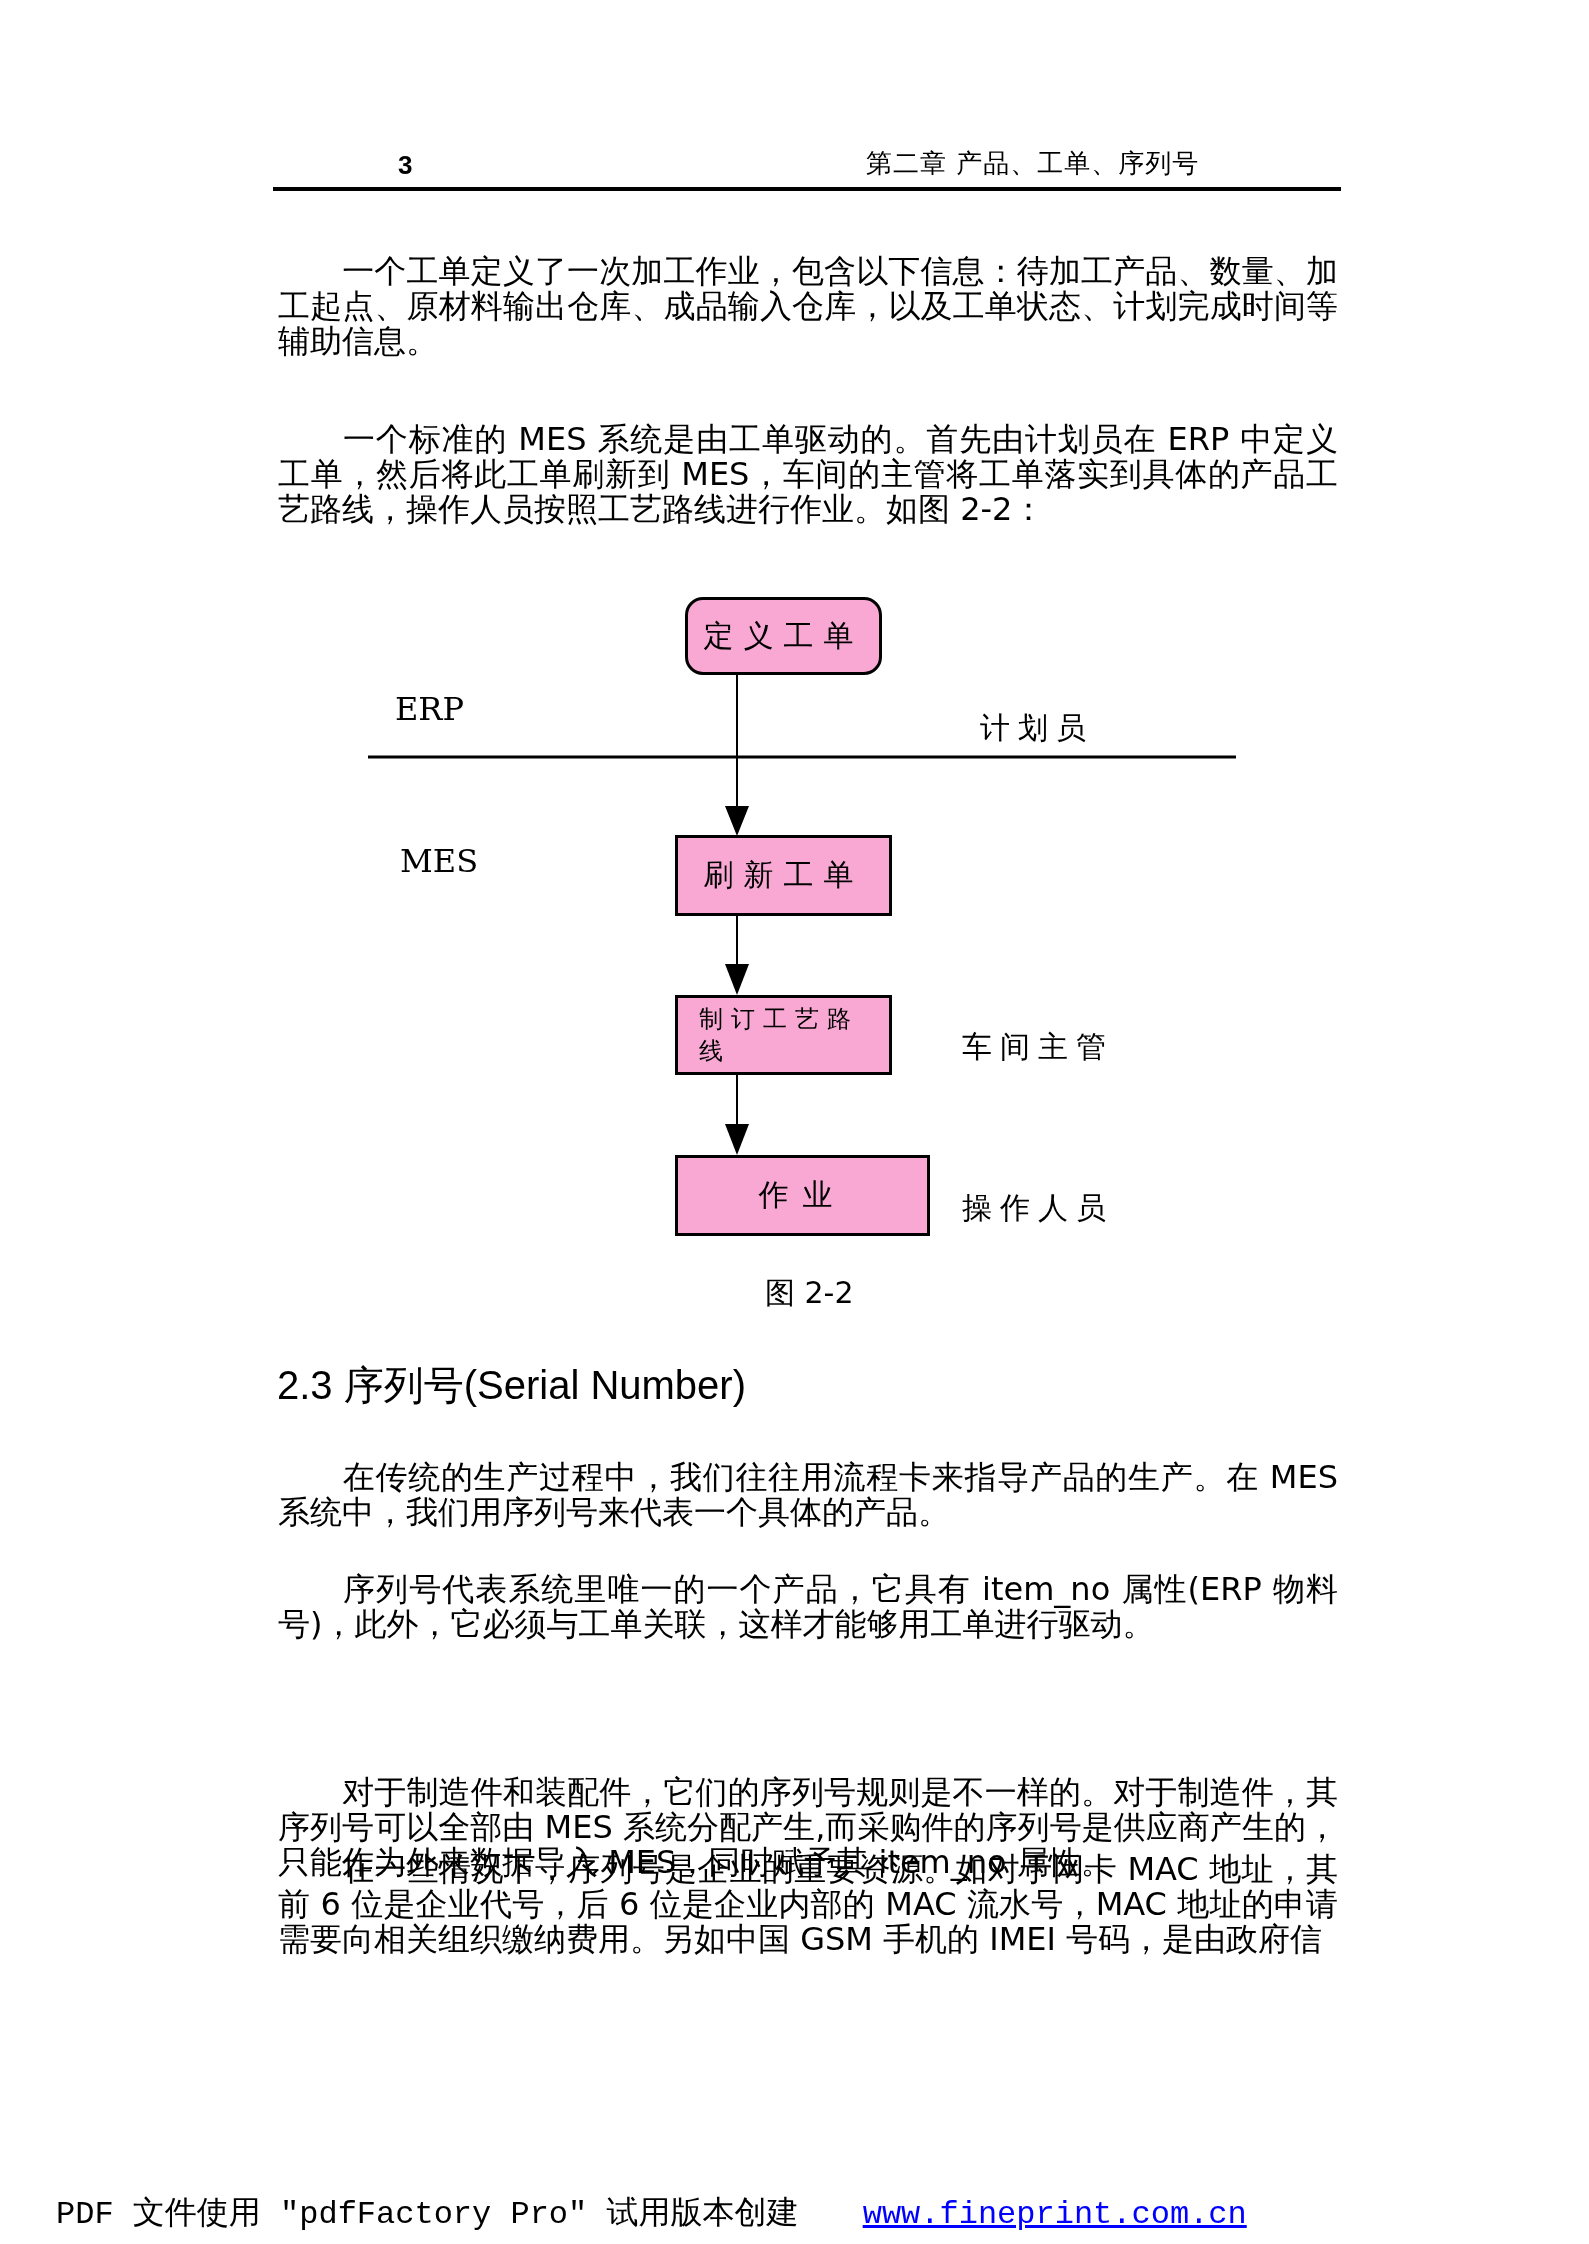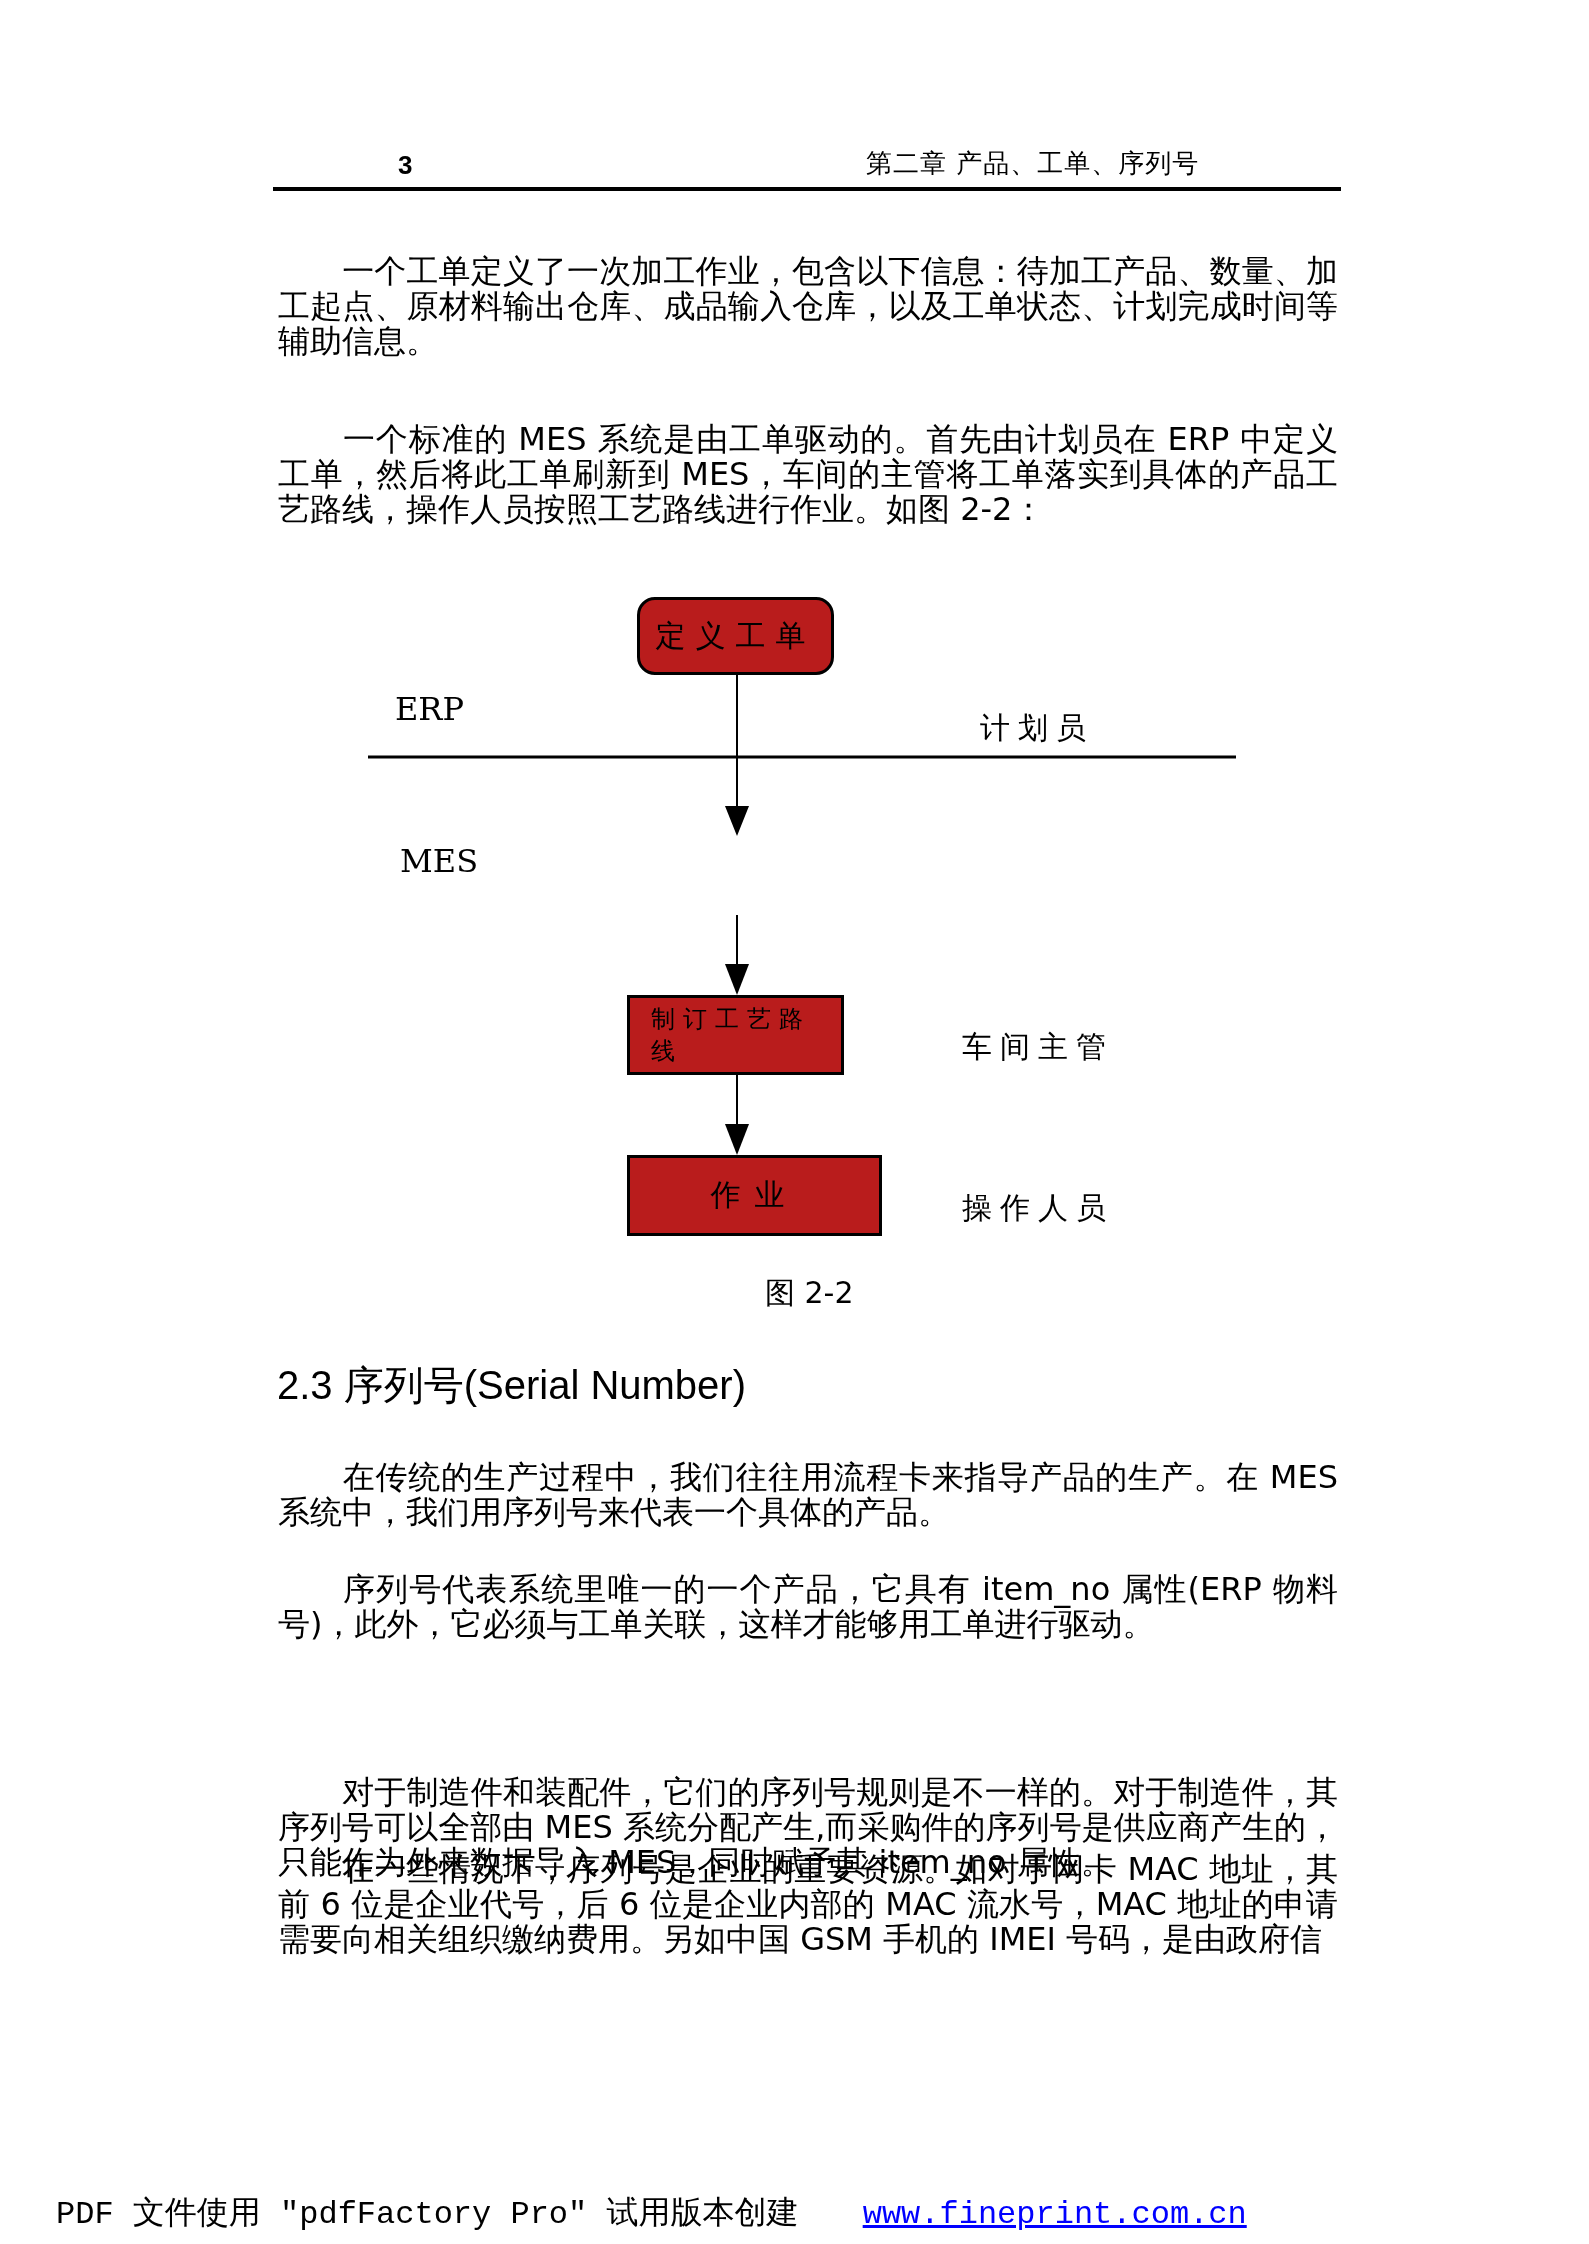--- a/index.html
+++ b/index.html
@@ -15,9 +15,9 @@
   .para .indent { display: inline-block; width: 64px; }
 
   .diagram { left: 0; top: 0; width: 1589px; height: 1300px; }
-  .d-box { position: absolute; border: 3px solid #000; background: #b91c1c; box-sizing: border-box;
+  .d-box { position: absolute; border: 3px solid #000; background: #f9a8d4; box-sizing: border-box;
            display: flex; align-items: center; justify-content: center;
-           font-family: "DejaVu Serif", serif; letter-spacing: 10px; }
+           font-family: "DejaVu Serif", serif; letter-spacing: 10px; margin-left: 48px; }
   .d-label { position: absolute; font-family: "DejaVu Serif", "Liberation Serif", serif; }
   .caption { left: 765px; top: 1273px; font-size: 30px; font-family: "DejaVu Sans", sans-serif; }
   .section-heading { left: 277px; top: 1358px; font-size: 40px; font-family: "Liberation Sans", "DejaVu Sans", sans-serif; }

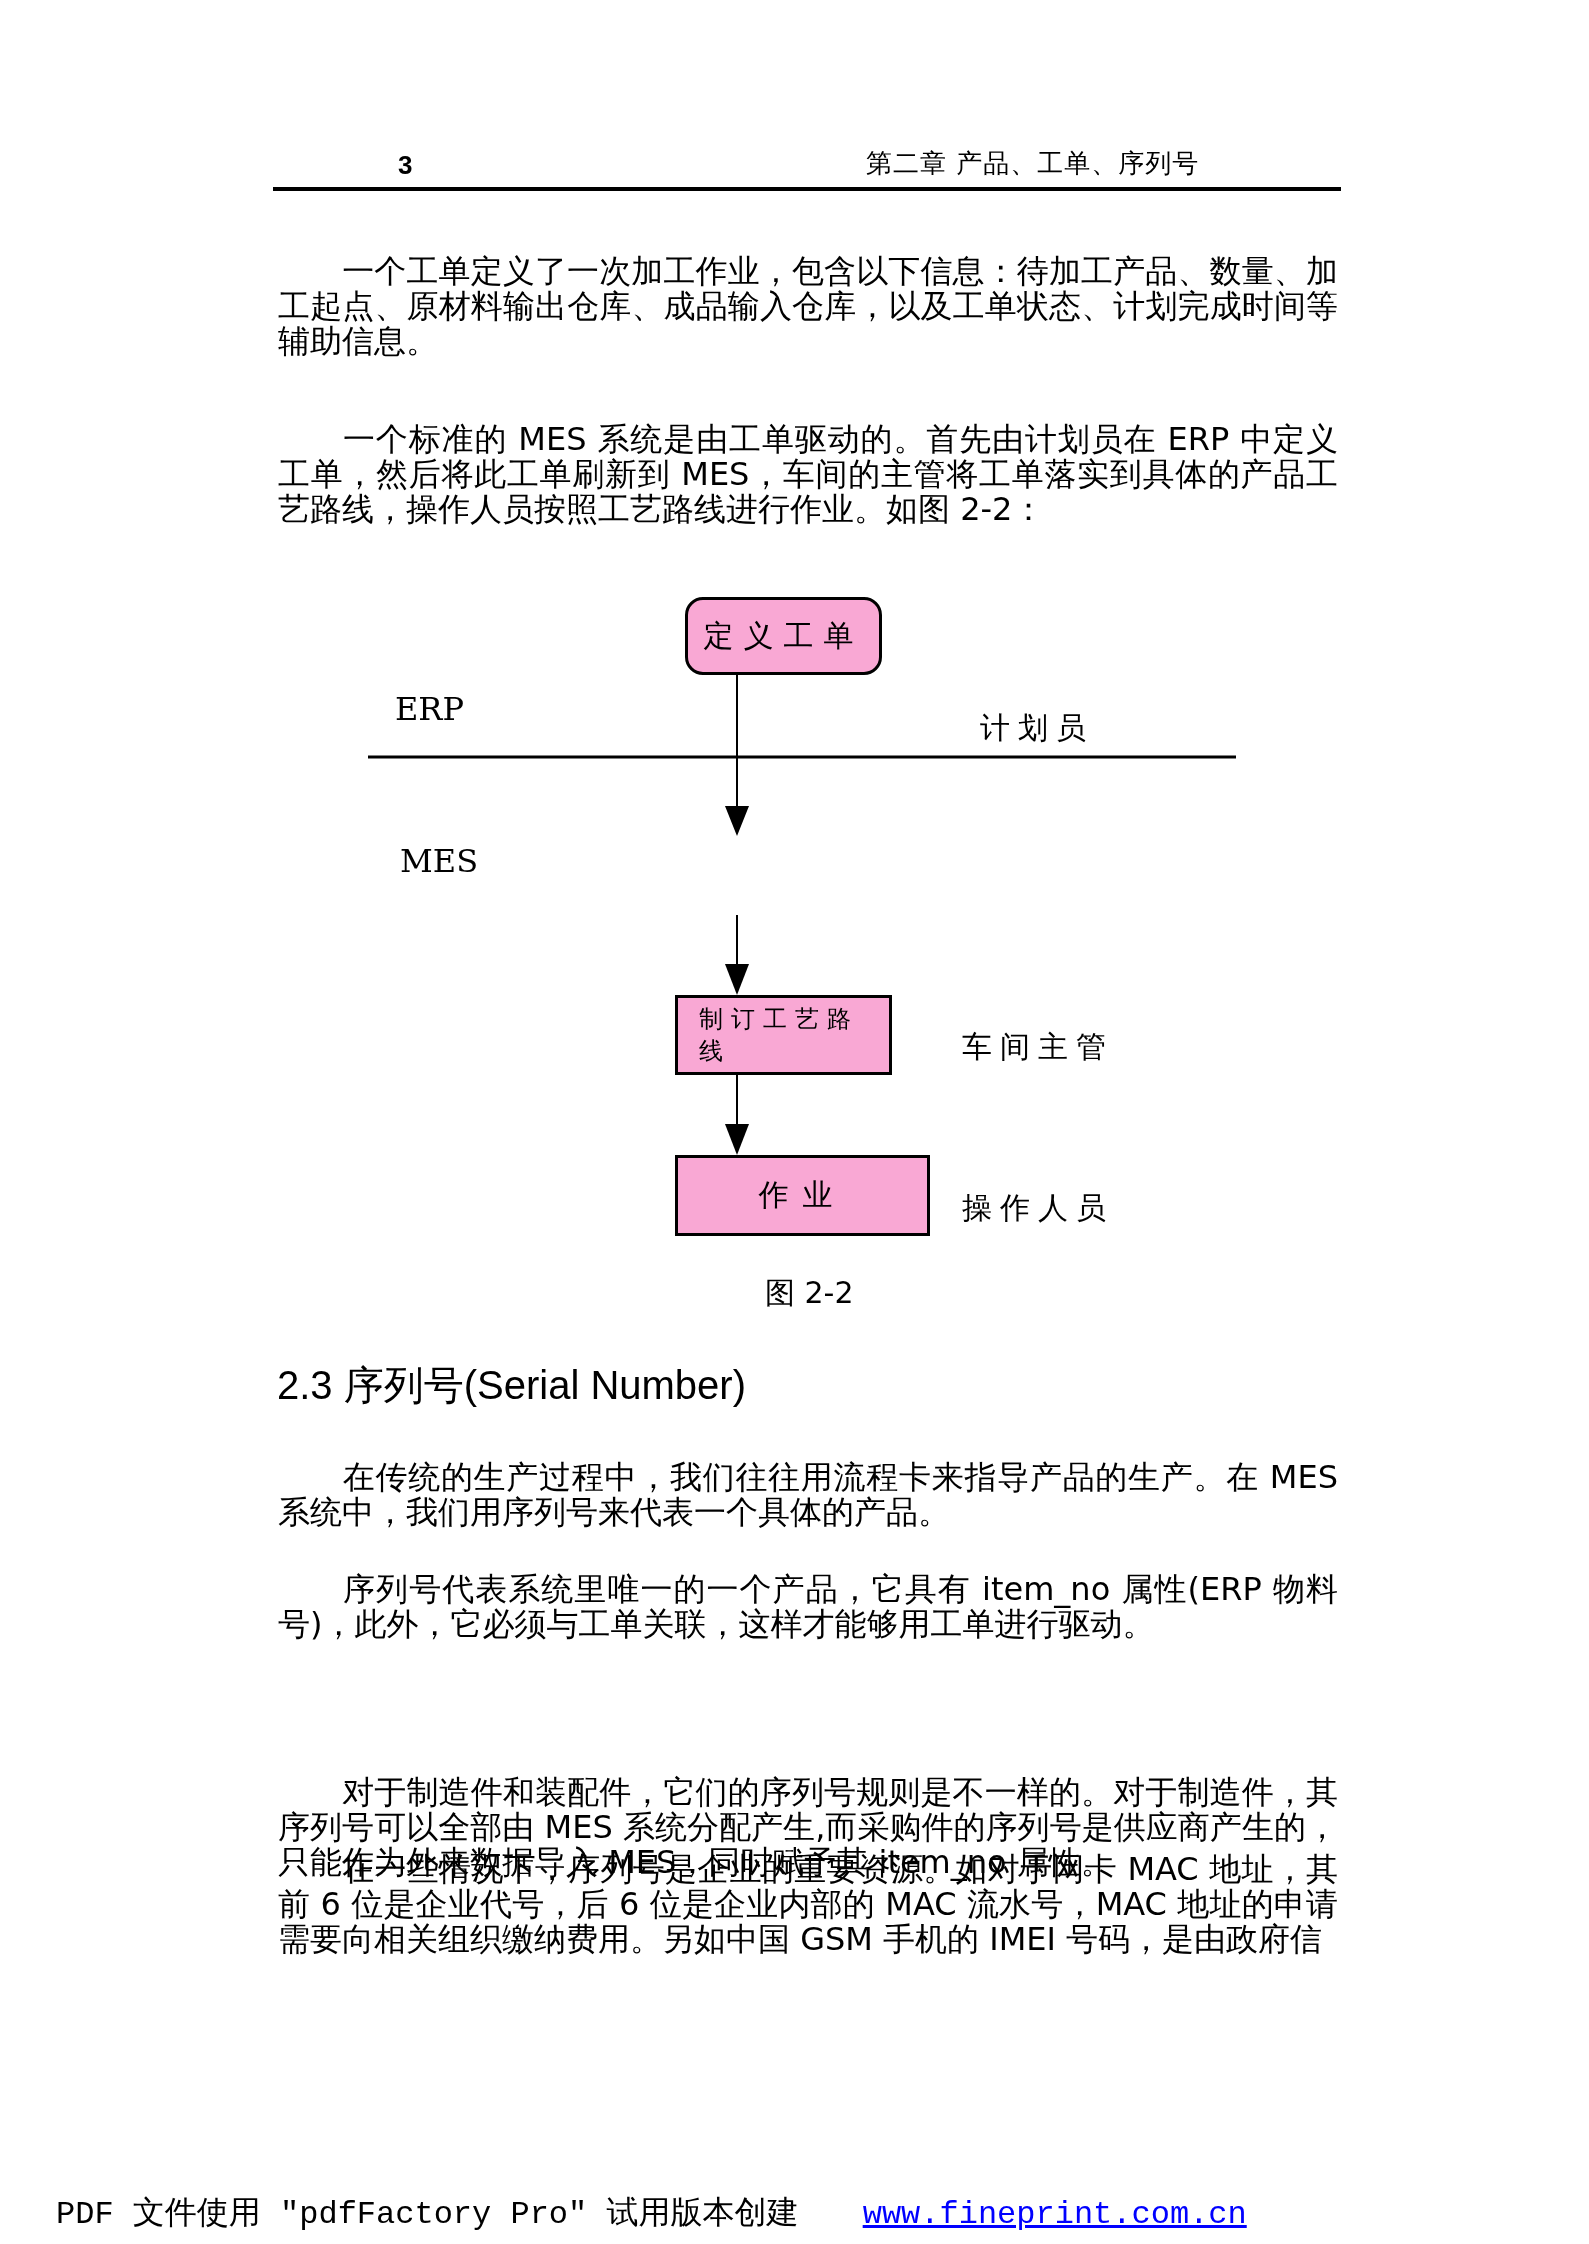--- a/index.html
+++ b/index.html
@@ -52,6 +52,9 @@
   <div class="d-box" style="left:637px; top:597px; width:197px; height:78px; border-radius:18px; font-size:30px;">
       <span>定义工单</span>
     </div>
+  <div class="d-box" style="left:627px; top:835px; width:217px; height:81px; font-size:30px;">
+      <span>刷新工单</span>
+    </div>
   <div class="d-box" style="left:627px; top:995px; width:217px; height:80px; font-size:24px; letter-spacing:8px;padding-left:21px;">
       <span>制订工艺路线</span>
     </div>

